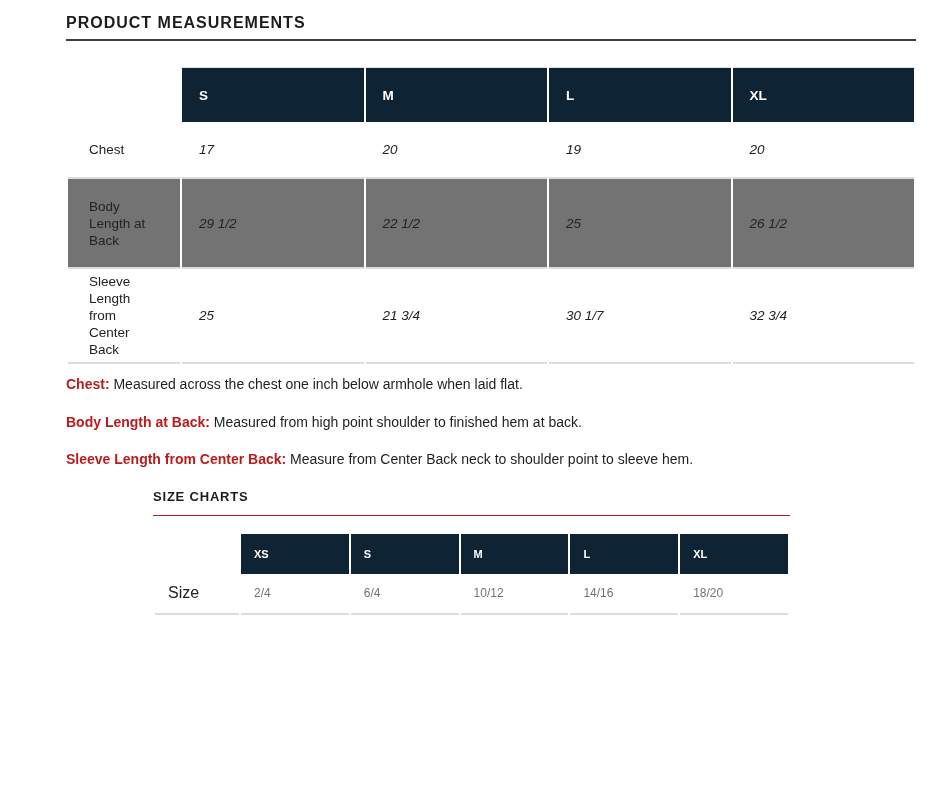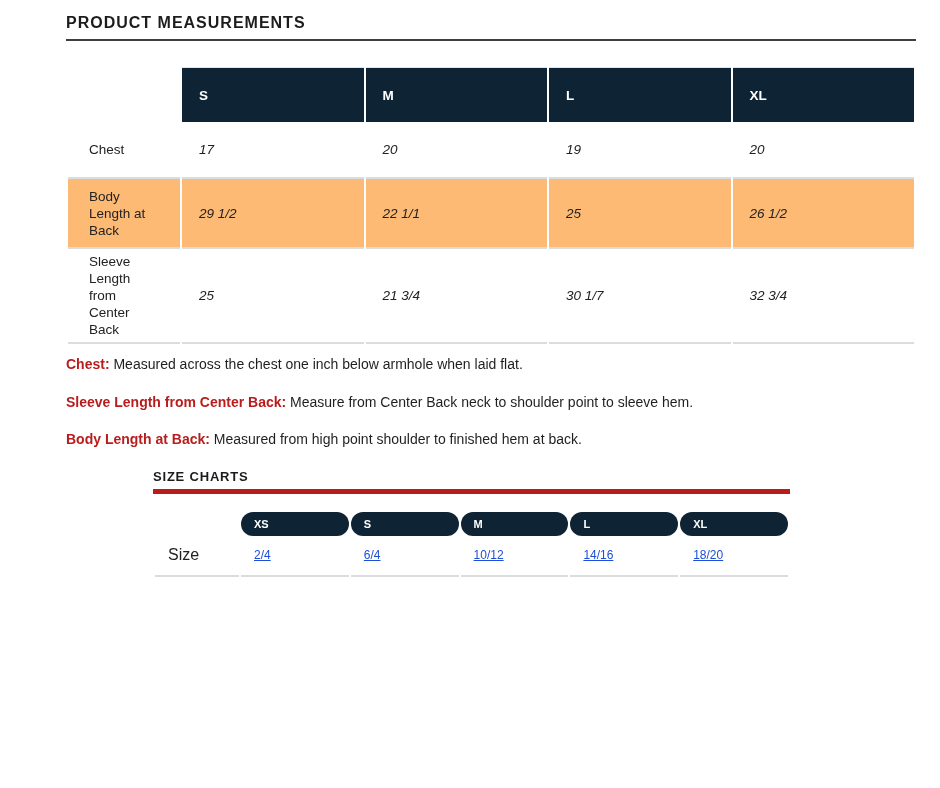--- a/index.html
+++ b/index.html
@@ -61,8 +61,8 @@
   table.m-table tbody td { padding-left: 17px; color: #222222; font-style: italic; }
   tr.row-0 > th, tr.row-0 > td { height: 55px; }
   tr.row-1 > th, tr.row-1 > td {
-    height: 70px;
-    background: #fdba74;
+    height: 90px;
+    background: #737373;
     border-top: 2px solid #dcdcdc;
   }
   tr.row-2 > th, tr.row-2 > td {

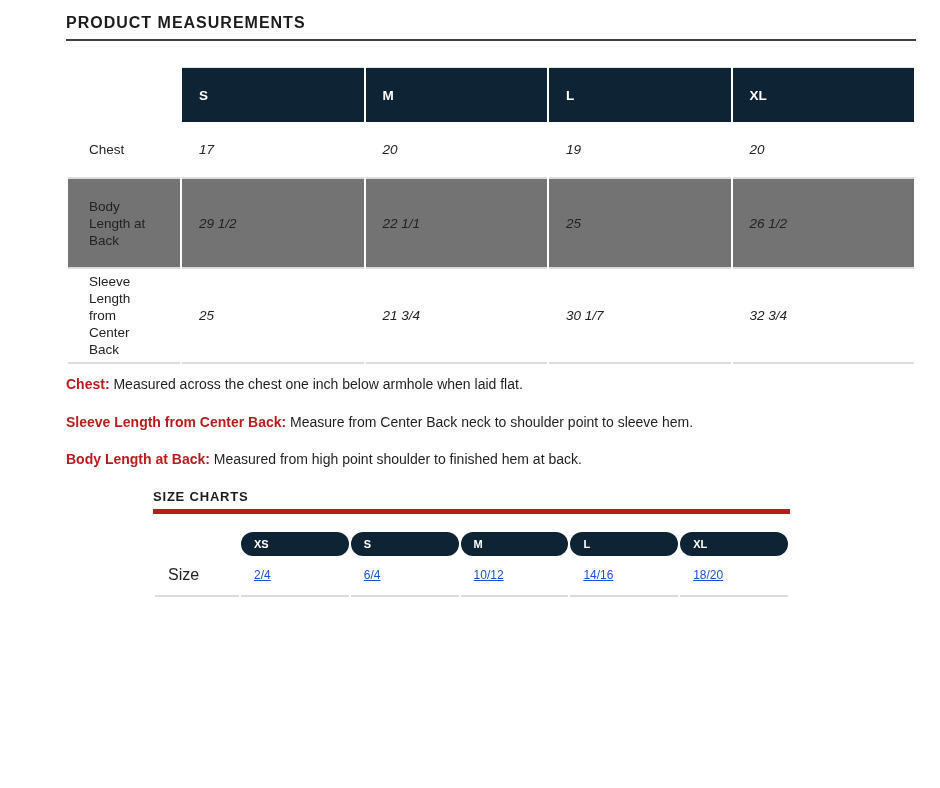--- a/index.html
+++ b/index.html
@@ -159,7 +159,7 @@
         <tr class="row-1">
           <th class="row-label">Body Length at Back</th>
           <td>29 1/2</td>
-          <td>22 1/1</td>
+          <td>22 1/2</td>
           <td>25</td>
           <td>26 1/2</td>
         </tr>

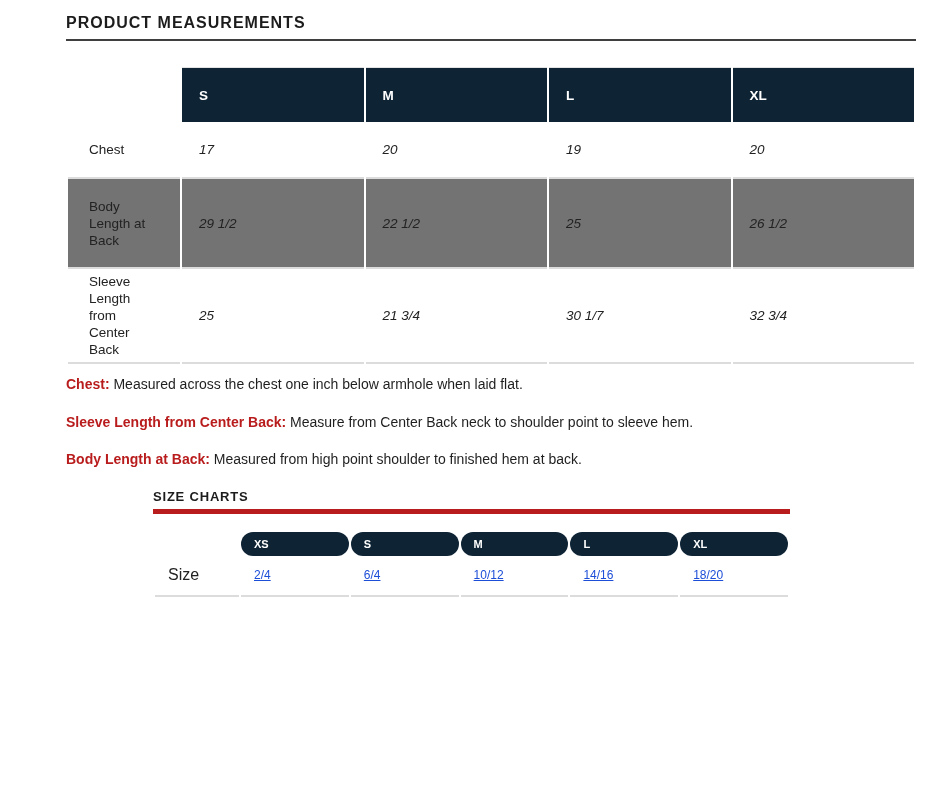--- a/index.html
+++ b/index.html
@@ -176,8 +176,8 @@
 
   <div class="footnotes">
     <p><strong>Chest:</strong> <span>Measured across the chest one inch below armhole when laid flat.</span></p>
+    <p><strong>Body Length at Back:</strong> <span>Measured from high point shoulder to finished hem at back.</span></p>
     <p><strong>Sleeve Length from Center Back:</strong> <span>Measure from Center Back neck to shoulder point to sleeve hem.</span></p>
-    <p><strong>Body Length at Back:</strong> <span>Measured from high point shoulder to finished hem at back.</span></p>
   </div>
 
   <section class="size-charts-section">

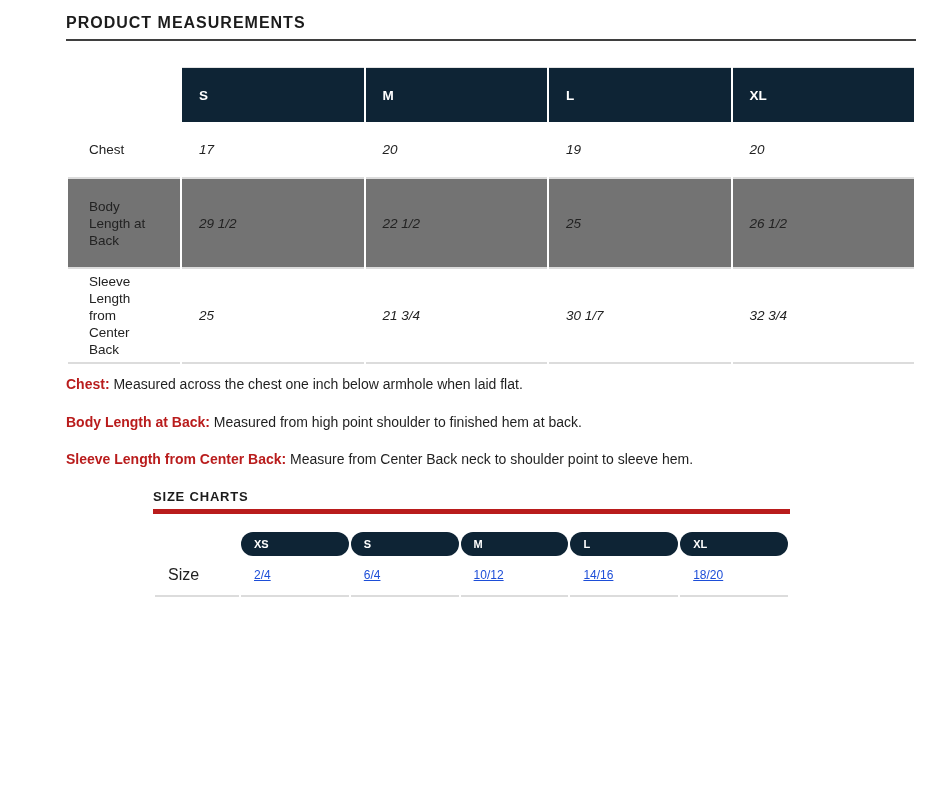--- a/index.html
+++ b/index.html
@@ -89,8 +89,8 @@
     font-weight: bold;
     letter-spacing: 0.8px;
     color: #1c1c1c;
-    padding-bottom: 5px;
-    border-bottom: 5px solid #b91c1c;
+    padding-bottom: 11px;
+    border-bottom: 1px solid #b91c1c;
   }
   table.s-table {
     width: 100%;

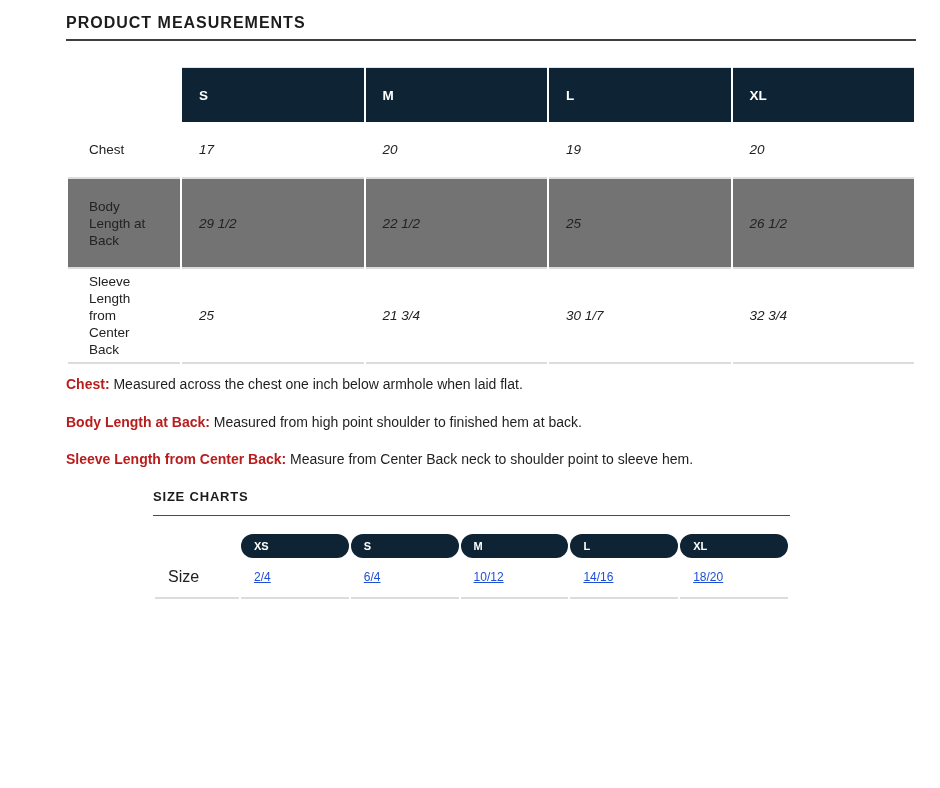--- a/index.html
+++ b/index.html
@@ -108,9 +108,8 @@
     color: #ffffff;
     font-weight: bold;
     font-size: 11px;
-    height: 24px;
+    height: 40px;
     padding-left: 13px;
-    border-radius: 18px;
   }
   table.s-table tbody th.row-label {
     font-weight: normal;

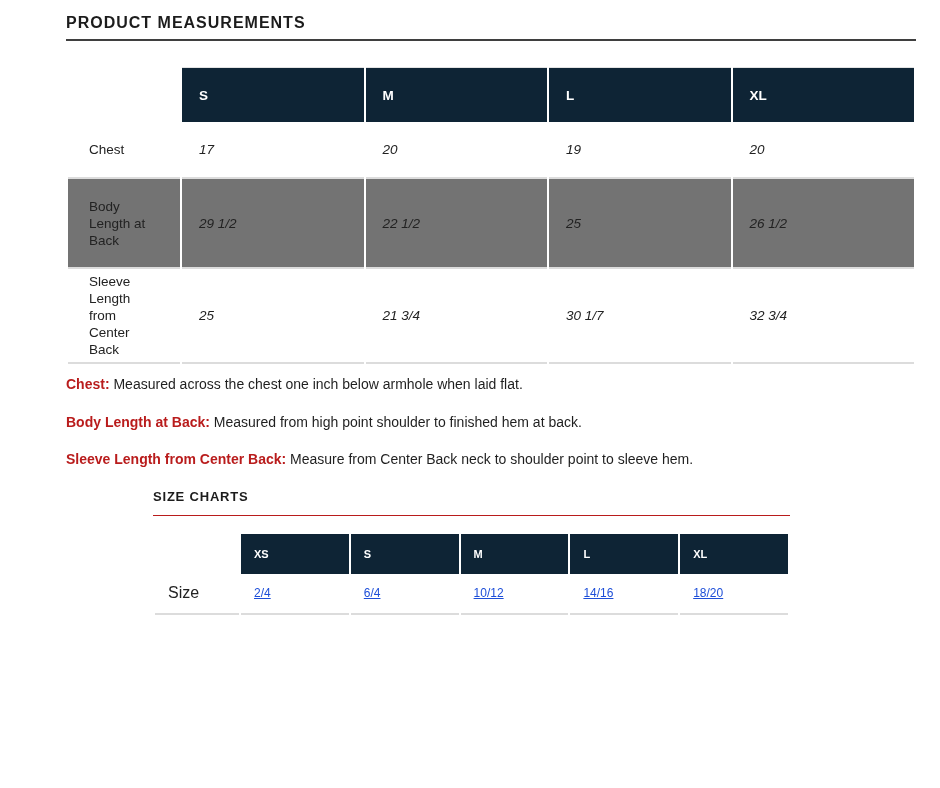--- a/index.html
+++ b/index.html
@@ -116,7 +116,7 @@
     font-size: 16px;
     padding-left: 13px;
   }
-  table.s-table tbody td { font-size: 12px; padding-left: 13px; color: #1d4ed8; text-decoration: underline; }
+  table.s-table tbody td { font-size: 12px; padding-left: 13px; color: #737373; }
   table.s-table tbody th, table.s-table tbody td {
     height: 41px;
     border-bottom: 2px solid #dcdcdc;

